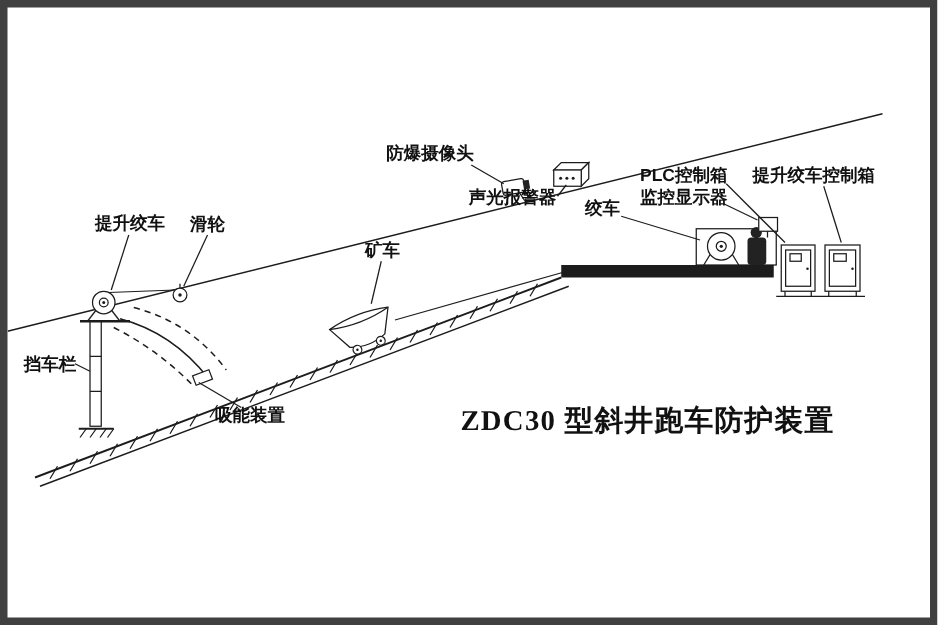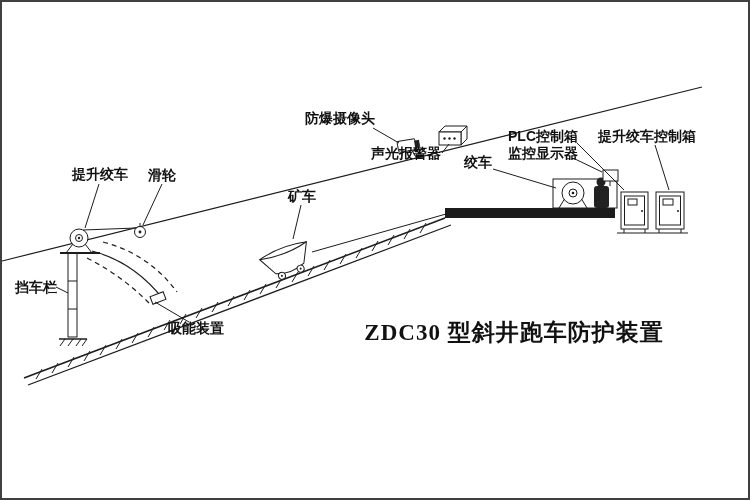--- a/index.html
+++ b/index.html
@@ -7,7 +7,7 @@
     position:relative;
     width:750px;height:500px;
     background:#ffffff;
-    border:2px solid #404040;
+    border:6px solid #404040;
     box-sizing:border-box;
     overflow:hidden;
     font-family:"Liberation Sans", sans-serif;

